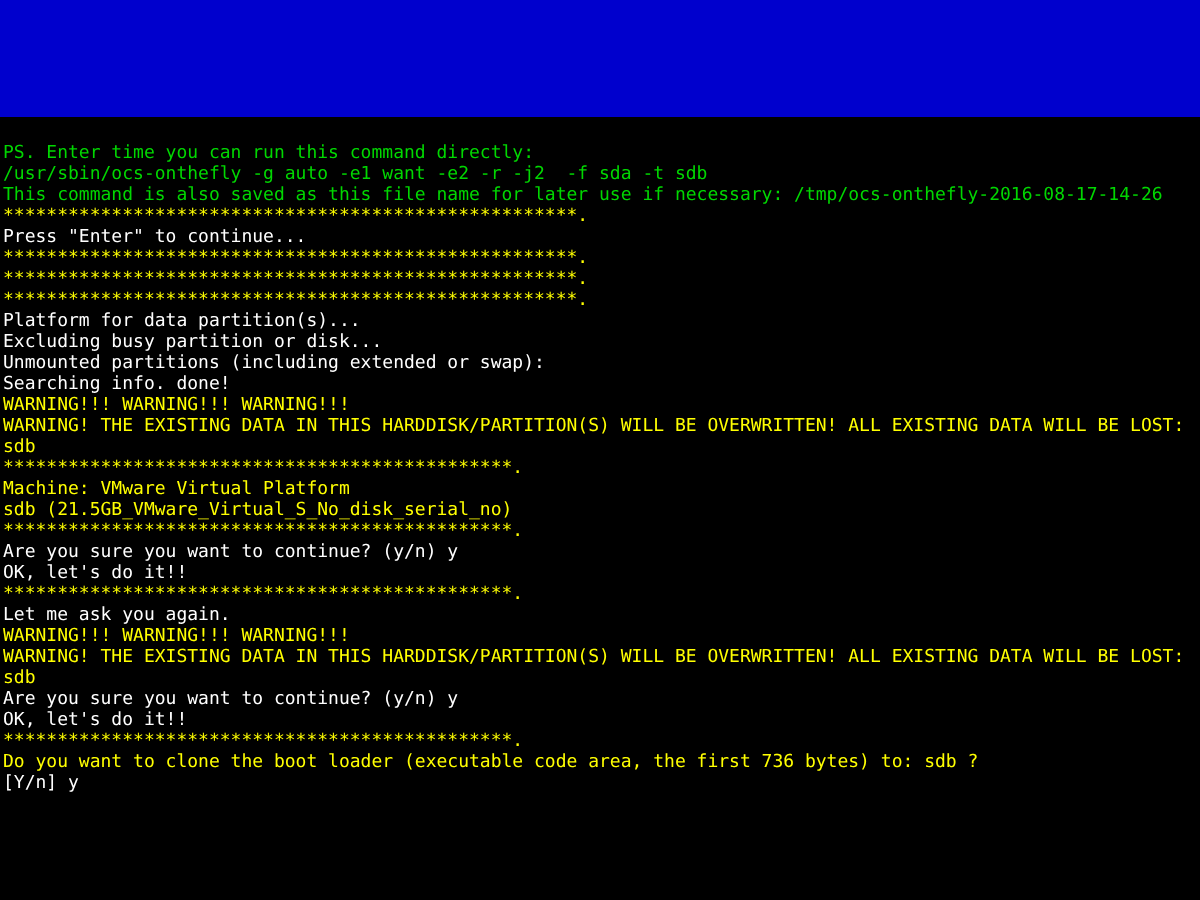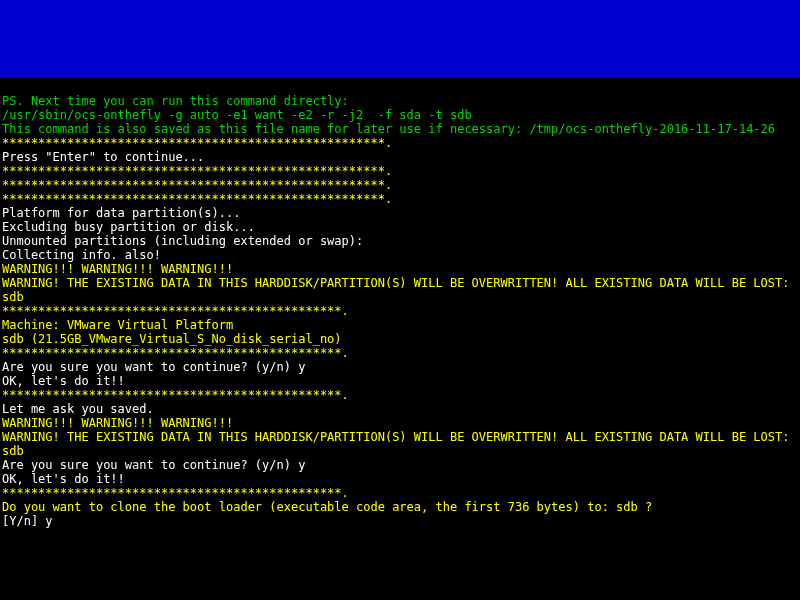--- a/index.html
+++ b/index.html
@@ -36,7 +36,7 @@
 <div class="blue-banner"></div>
 
 <div class="terminal">
-<span class="green">PS. Next time you can run this command directly:</span>
+<span class="green">PS. Enter time you can run this command directly:</span>
 <span class="green">/usr/sbin/ocs-onthefly -g auto -e1 want -e2 -r -j2  -f sda -t sdb</span>
 <span class="green">This command is also saved as this file name for later use if necessary: /tmp/ocs-onthefly-2016-11-17-14-26</span>
 <span class="yellow">*****************************************************.</span>

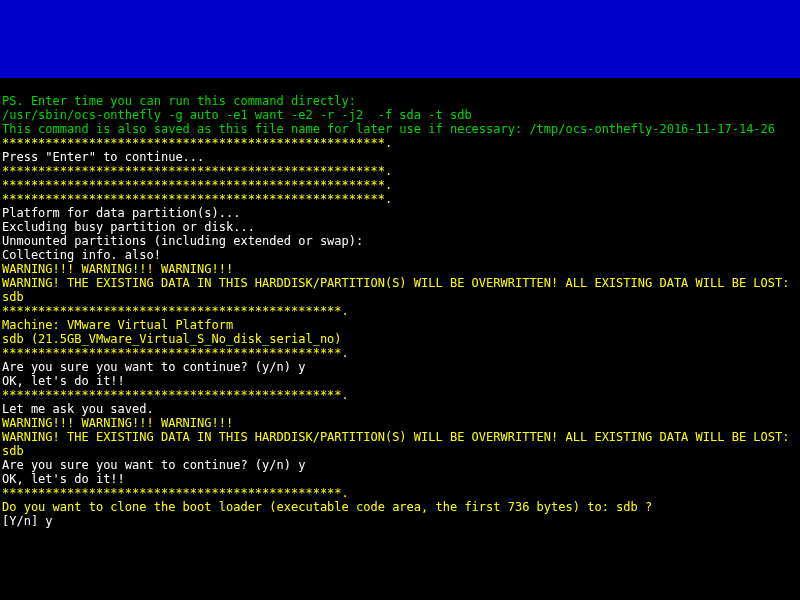--- a/index.html
+++ b/index.html
@@ -38,7 +38,7 @@
 <div class="terminal">
 <span class="green">PS. Enter time you can run this command directly:</span>
 <span class="green">/usr/sbin/ocs-onthefly -g auto -e1 want -e2 -r -j2  -f sda -t sdb</span>
-<span class="green">This command is also saved as this file name for later use if necessary: /tmp/ocs-onthefly-2016-11-17-14-26</span>
+<span class="green">This command is also saved as this file name for later use if necessary: /tmp/ocs-onthefly-2016-08-17-14-26</span>
 <span class="yellow">*****************************************************.</span>
 <span class="white">Press "Enter" to continue...</span>
 <span class="yellow">*****************************************************.</span>

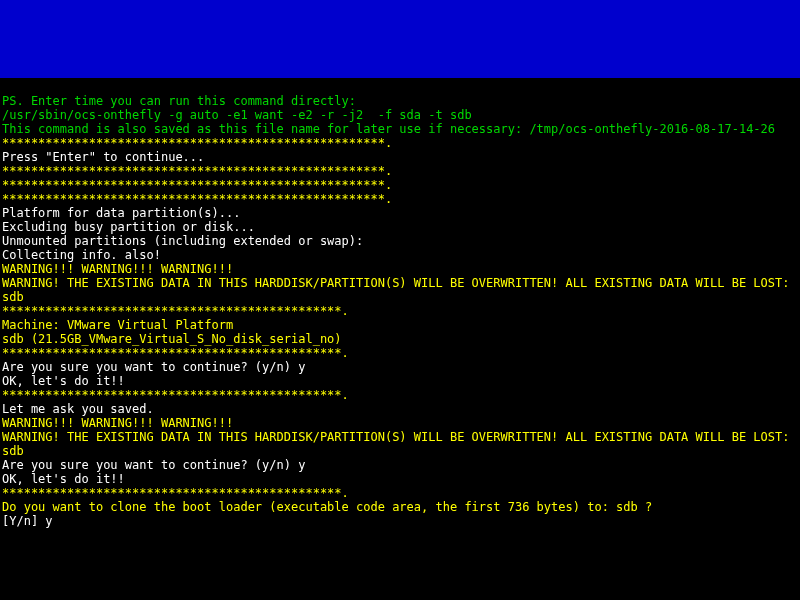--- a/index.html
+++ b/index.html
@@ -47,7 +47,7 @@
 <span class="white">Platform for data partition(s)...</span>
 <span class="white">Excluding busy partition or disk...</span>
 <span class="white">Unmounted partitions (including extended or swap):</span>
-<span class="white">Collecting info. also!</span>
+<span class="white">Searching info. done!</span>
 <span class="yellow">WARNING!!! WARNING!!! WARNING!!!</span>
 <span class="yellow">WARNING! THE EXISTING DATA IN THIS HARDDISK/PARTITION(S) WILL BE OVERWRITTEN! ALL EXISTING DATA WILL BE LOST: sdb</span>
 <span class="yellow">***********************************************.</span>

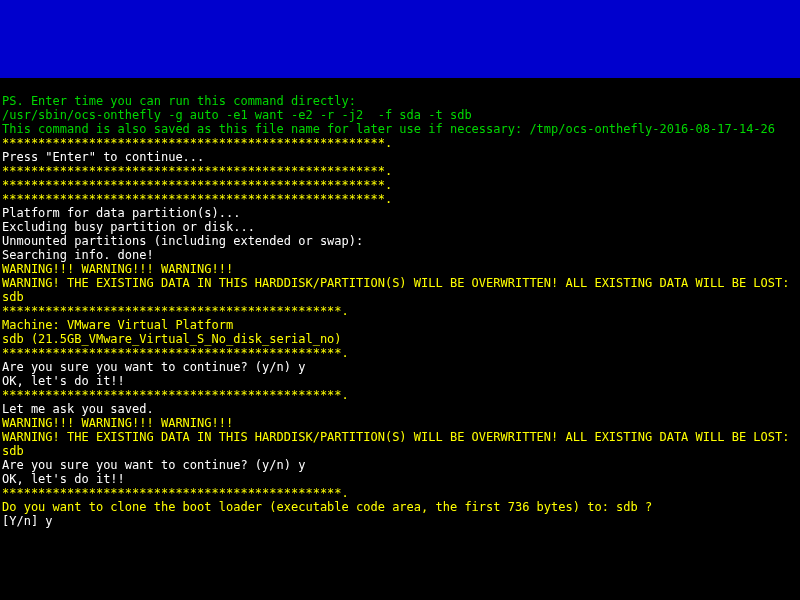--- a/index.html
+++ b/index.html
@@ -57,7 +57,7 @@
 <span class="white">Are you sure you want to continue? (y/n) y</span>
 <span class="white">OK, let's do it!!</span>
 <span class="yellow">***********************************************.</span>
-<span class="white">Let me ask you saved.</span>
+<span class="white">Let me ask you again.</span>
 <span class="yellow">WARNING!!! WARNING!!! WARNING!!!</span>
 <span class="yellow">WARNING! THE EXISTING DATA IN THIS HARDDISK/PARTITION(S) WILL BE OVERWRITTEN! ALL EXISTING DATA WILL BE LOST: sdb</span>
 <span class="white">Are you sure you want to continue? (y/n) y</span>

